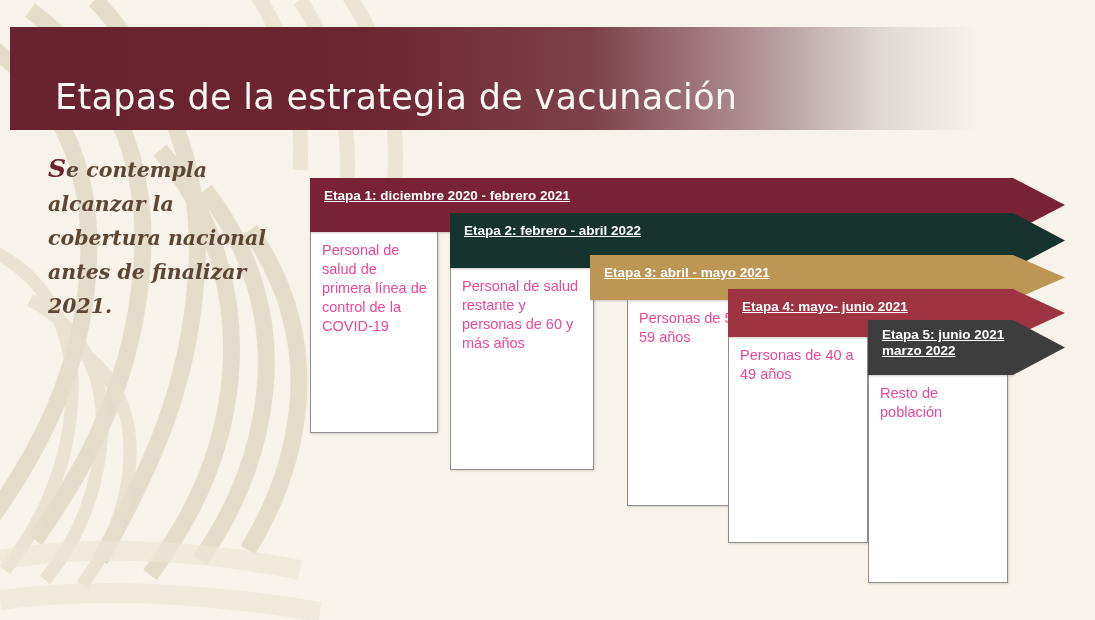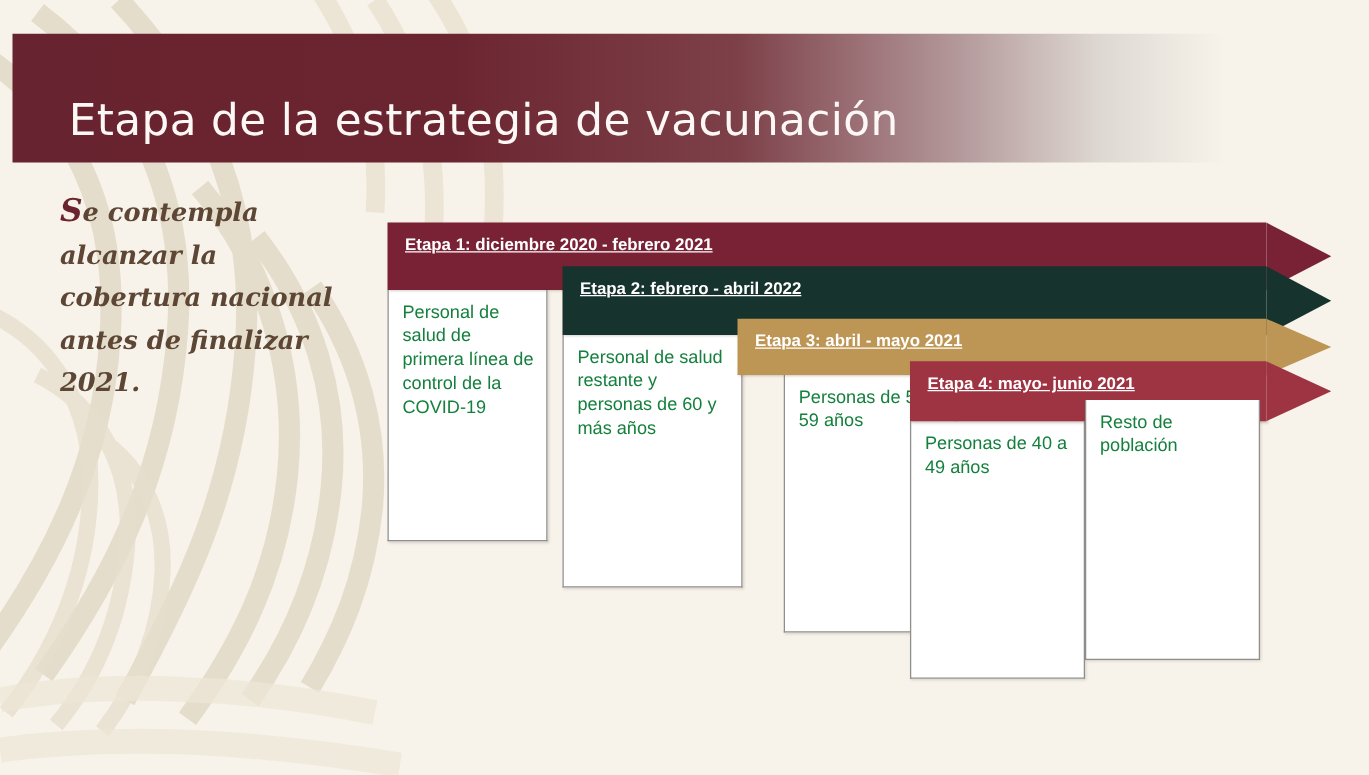--- a/index.html
+++ b/index.html
@@ -140,7 +140,7 @@
   </svg>
 
   <div class="titlebar">
-    <div class="title-text">Etapa de la estrategia de vacunación</div>
+    <div class="title-text">Etapas de la estrategia de vacunación</div>
   </div>
 
   <div class="narrative">

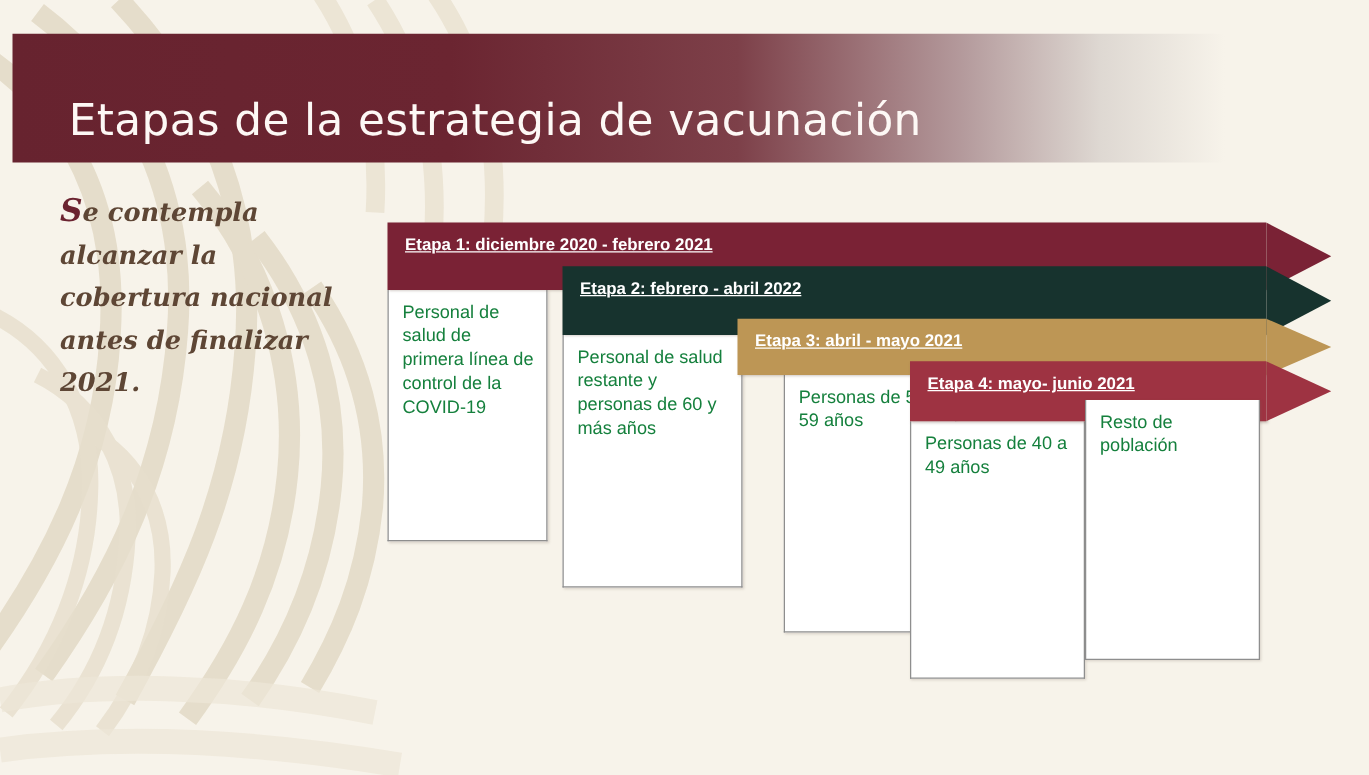--- a/index.html
+++ b/index.html
@@ -101,7 +101,7 @@
     background: #ffffff;
     border: 1px solid #8e8e8e;
     border-top: none;
-    color: #15803d;
+    color: #ec4899;
     font-size: 14.5px;
     line-height: 19px;
     padding: 9px 10px 0 11px;

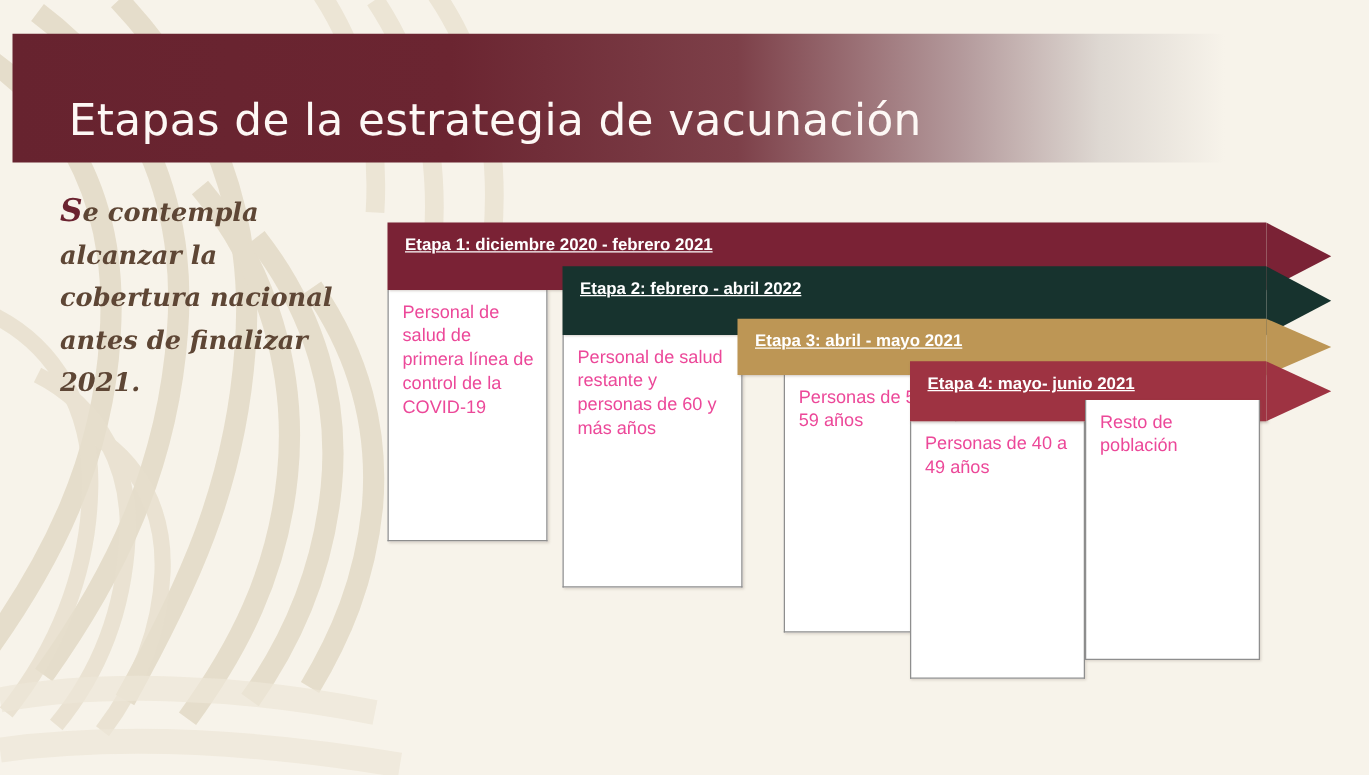--- a/index.html
+++ b/index.html
@@ -204,6 +204,14 @@
   </div>
 
   <div class="stage" style="left:868px; top:320px; width:145px; z-index:9;">
+    <div class="stage-banner" style="height:55px; background:#3d3d3d; padding-top:7px; line-height:16px;">
+      <span>Etapa 5: junio 2021 marzo 2022</span>
+      <span class="arrowhead">
+        <svg width="52" height="55" viewBox="0 0 52 55">
+          <polygon points="0,0 0,55 52,27.5" fill="#3d3d3d"></polygon>
+        </svg>
+      </span>
+    </div>
     <div class="stage-box" style="width:140px; height:208px;">
       <span>Resto de población</span>
     </div>

